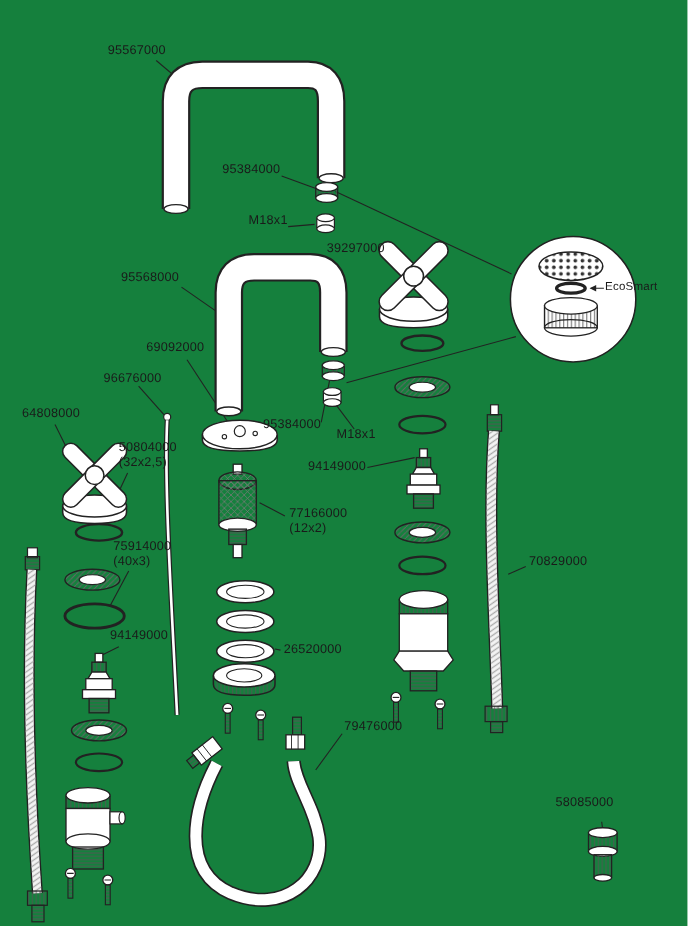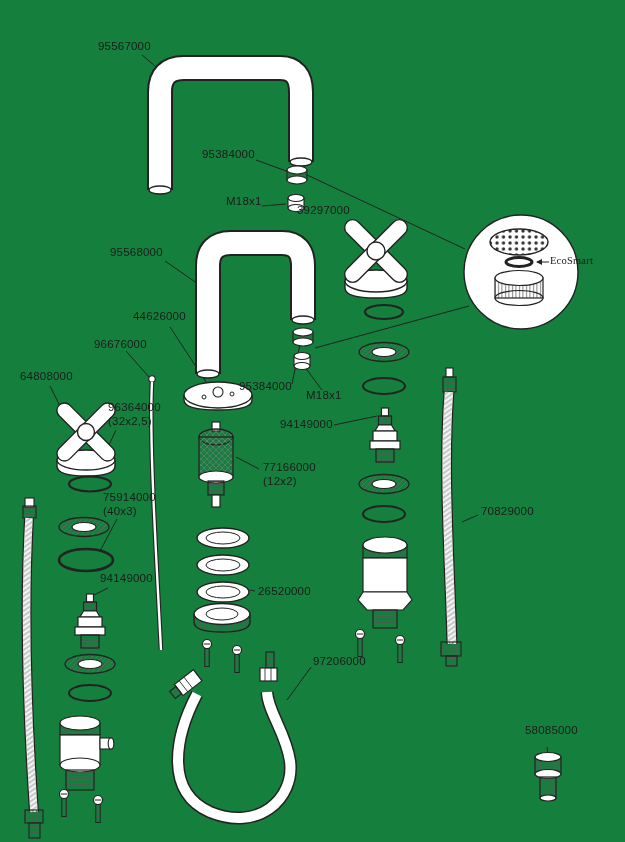--- a/index.html
+++ b/index.html
@@ -274,7 +274,7 @@
 <div class="label" style="left:98px;  top:40px">95567000</div>
 <div class="label" style="left:202px; top:148px">95384000</div>
 <div class="label" style="left:226px; top:195px">M18x1</div>
-<div class="label" style="left:297px; top:204px">39297000</div>
+<div class="label" style="left:297px; top:220px">39297000</div>
 <div class="label" style="left:110px; top:246px">95568000</div>
 <div class="label small" style="left:550px; top:255px">EcoSmart</div>
 <div class="label" style="left:133px; top:310px">44626000</div>

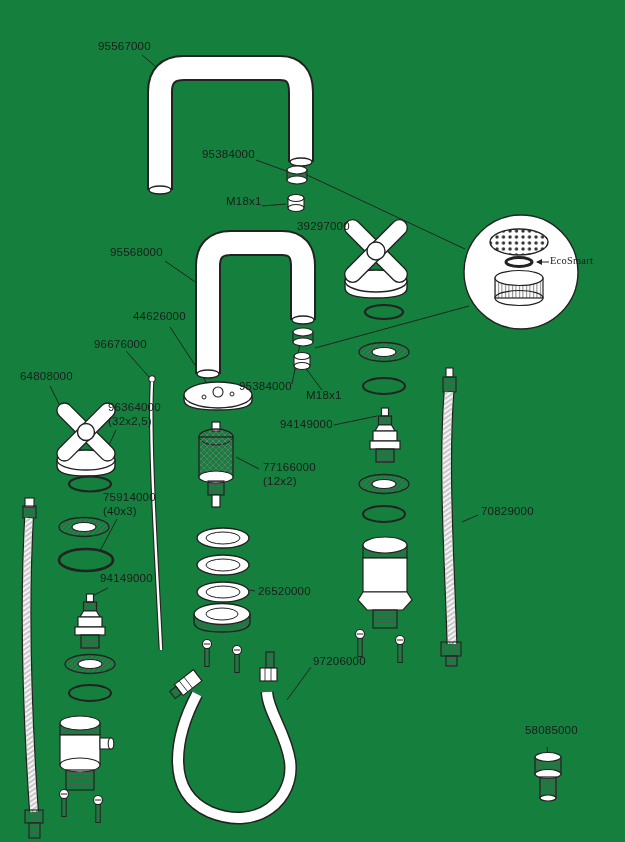--- a/index.html
+++ b/index.html
@@ -15,7 +15,7 @@
     line-height:1.2; white-space:nowrap; letter-spacing:0.2px;
   }
   .label .ln { display:block; }
-  .label.small { font-size:10.5px;font-family:Liberation Serif, serif; }
+  .label.small { font-size:10.5px; }
 </style>
 </head>
 <body>

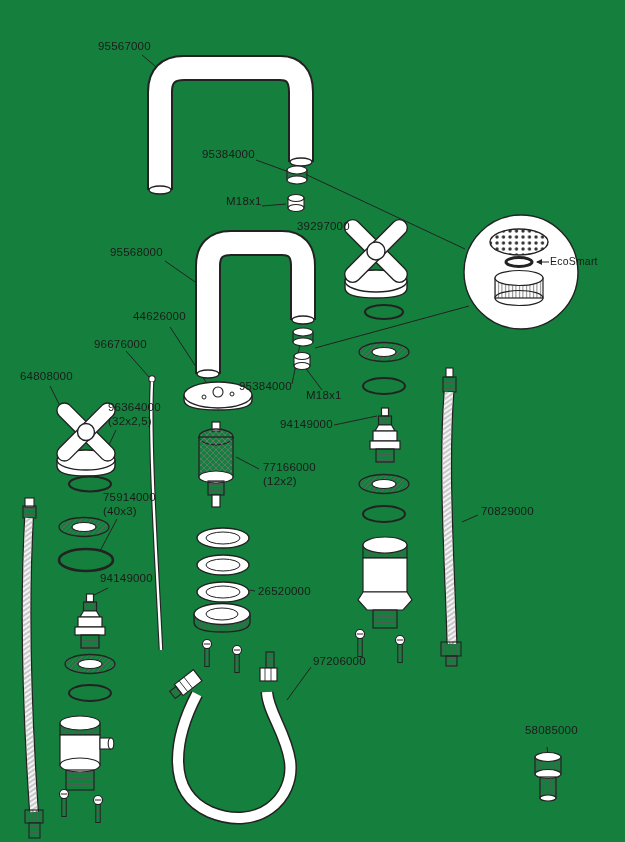--- a/index.html
+++ b/index.html
@@ -277,7 +277,7 @@
 <div class="label" style="left:297px; top:220px">39297000</div>
 <div class="label" style="left:110px; top:246px">95568000</div>
 <div class="label small" style="left:550px; top:255px">EcoSmart</div>
-<div class="label" style="left:133px; top:310px">44626000</div>
+<div class="label" style="left:133px; top:310px">69092000</div>
 <div class="label" style="left:94px;  top:338px">96676000</div>
 <div class="label" style="left:20px;  top:370px">64808000</div>
 <div class="label" style="left:239px; top:380px">95384000</div>

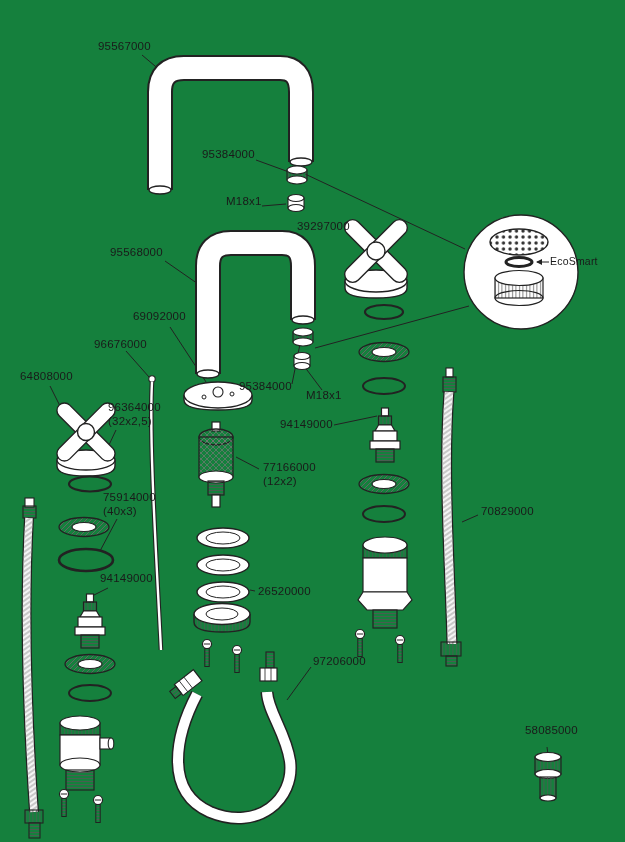--- a/index.html
+++ b/index.html
@@ -284,7 +284,7 @@
 <div class="label" style="left:306px; top:389px">M18x1</div>
 
 <div class="label" style="left:108px; top:401px">
-  <span class="ln">96364000</span>
+  <span class="ln">50804000</span>
   <span class="ln">(32x2,5)</span>
 </div>
 

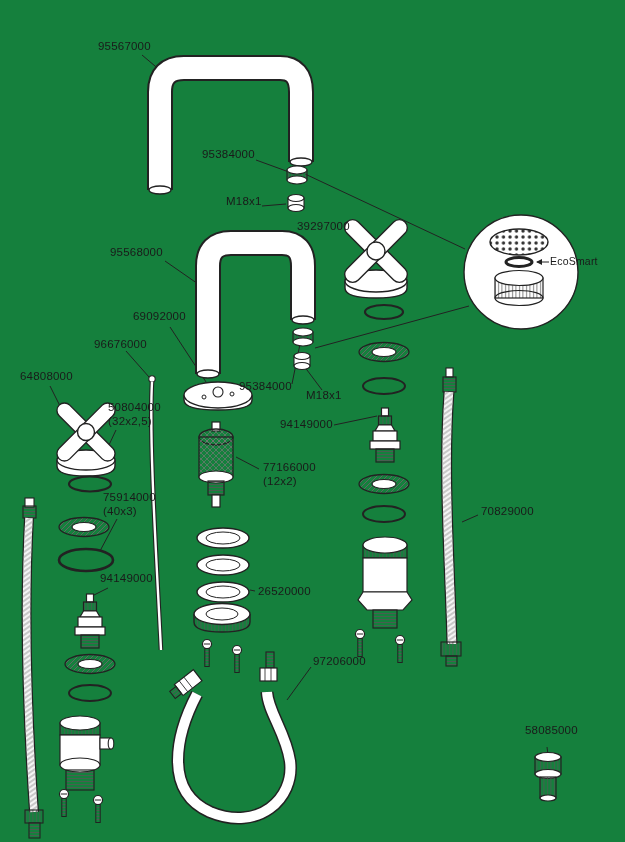--- a/index.html
+++ b/index.html
@@ -303,7 +303,7 @@
 <div class="label" style="left:481px; top:505px">70829000</div>
 <div class="label" style="left:100px; top:572px">94149000</div>
 <div class="label" style="left:258px; top:585px">26520000</div>
-<div class="label" style="left:313px; top:655px">97206000</div>
+<div class="label" style="left:313px; top:655px">79476000</div>
 <div class="label" style="left:525px; top:724px">58085000</div>
 
 </div>

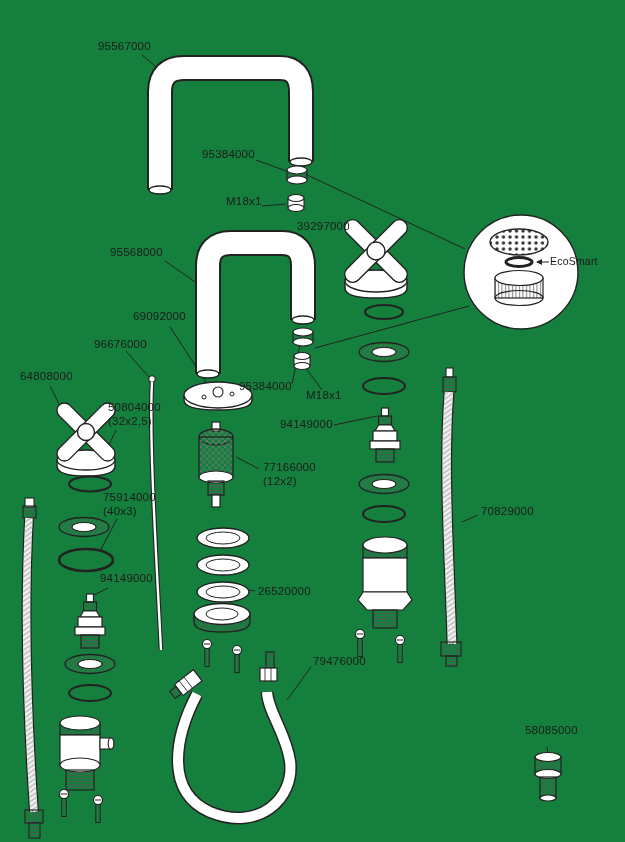--- a/index.html
+++ b/index.html
@@ -304,7 +304,7 @@
 <div class="label" style="left:100px; top:572px">94149000</div>
 <div class="label" style="left:258px; top:585px">26520000</div>
 <div class="label" style="left:313px; top:655px">79476000</div>
-<div class="label" style="left:525px; top:724px">58085000</div>
+<div class="label" style="left:505px; top:724px">58085000</div>
 
 </div>
 

